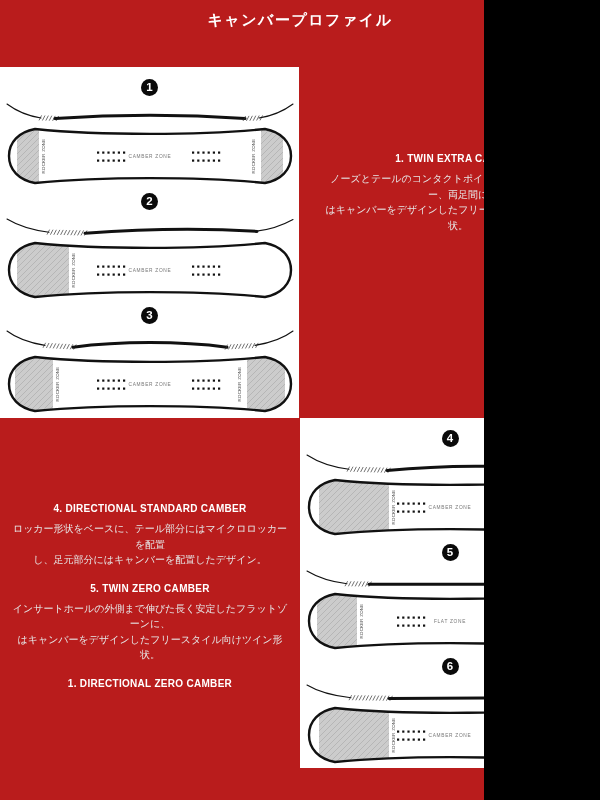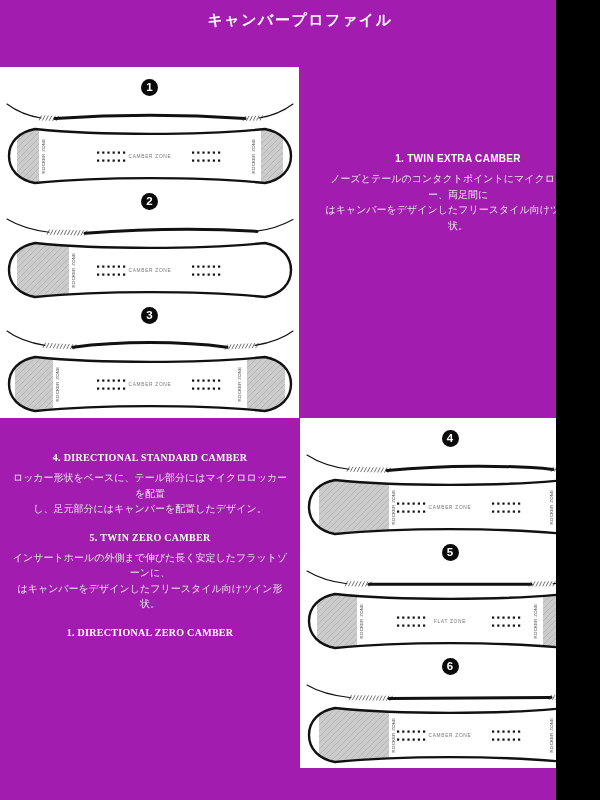--- a/index.html
+++ b/index.html
@@ -3,7 +3,7 @@
 <meta charset="utf-8">
 <style>
   html,body{margin:0;padding:0;background:#000;}
-  .page{position:relative;width:556px;height:800px;background:#a21caf;overflow:hidden;
+  .page{position:relative;width:484px;height:800px;background:#b91c1c;overflow:hidden;
         font-family:"Liberation Sans","DejaVu Sans",sans-serif;}
   .page-title{position:absolute;top:11px;left:0;width:600px;text-align:center;
         color:#fff;font-size:15px;font-weight:bold;letter-spacing:1.5px;margin:0;}

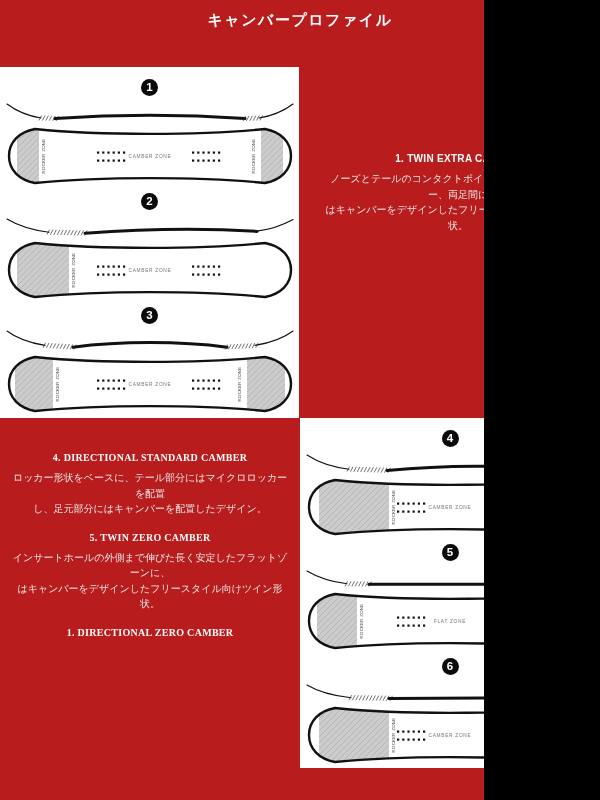--- a/index.html
+++ b/index.html
@@ -19,7 +19,7 @@
   .board-svg{display:block;width:290px;height:64px;margin-top:1px;}
   .textcol{position:absolute;width:300px;text-align:center;box-sizing:border-box;}
   .textcol-top{left:300px;top:67px;padding:86px 8px 0 24px;}
-  .textcol-bottom{left:0;top:418px;padding:34px 8px 0 8px;font-family:Liberation Serif, serif;}
+  .textcol-bottom{left:0;top:418px;padding:85px 8px 0 8px;}
   .desc-block{margin-bottom:15px;}
   .desc-heading{color:#ffffff;font-size:10px;font-weight:bold;letter-spacing:.3px;margin:0 0 7px 0;}
   .desc-body{color:#e6e6e6;font-size:10px;line-height:1.55;margin:0;white-space:pre-line;}

